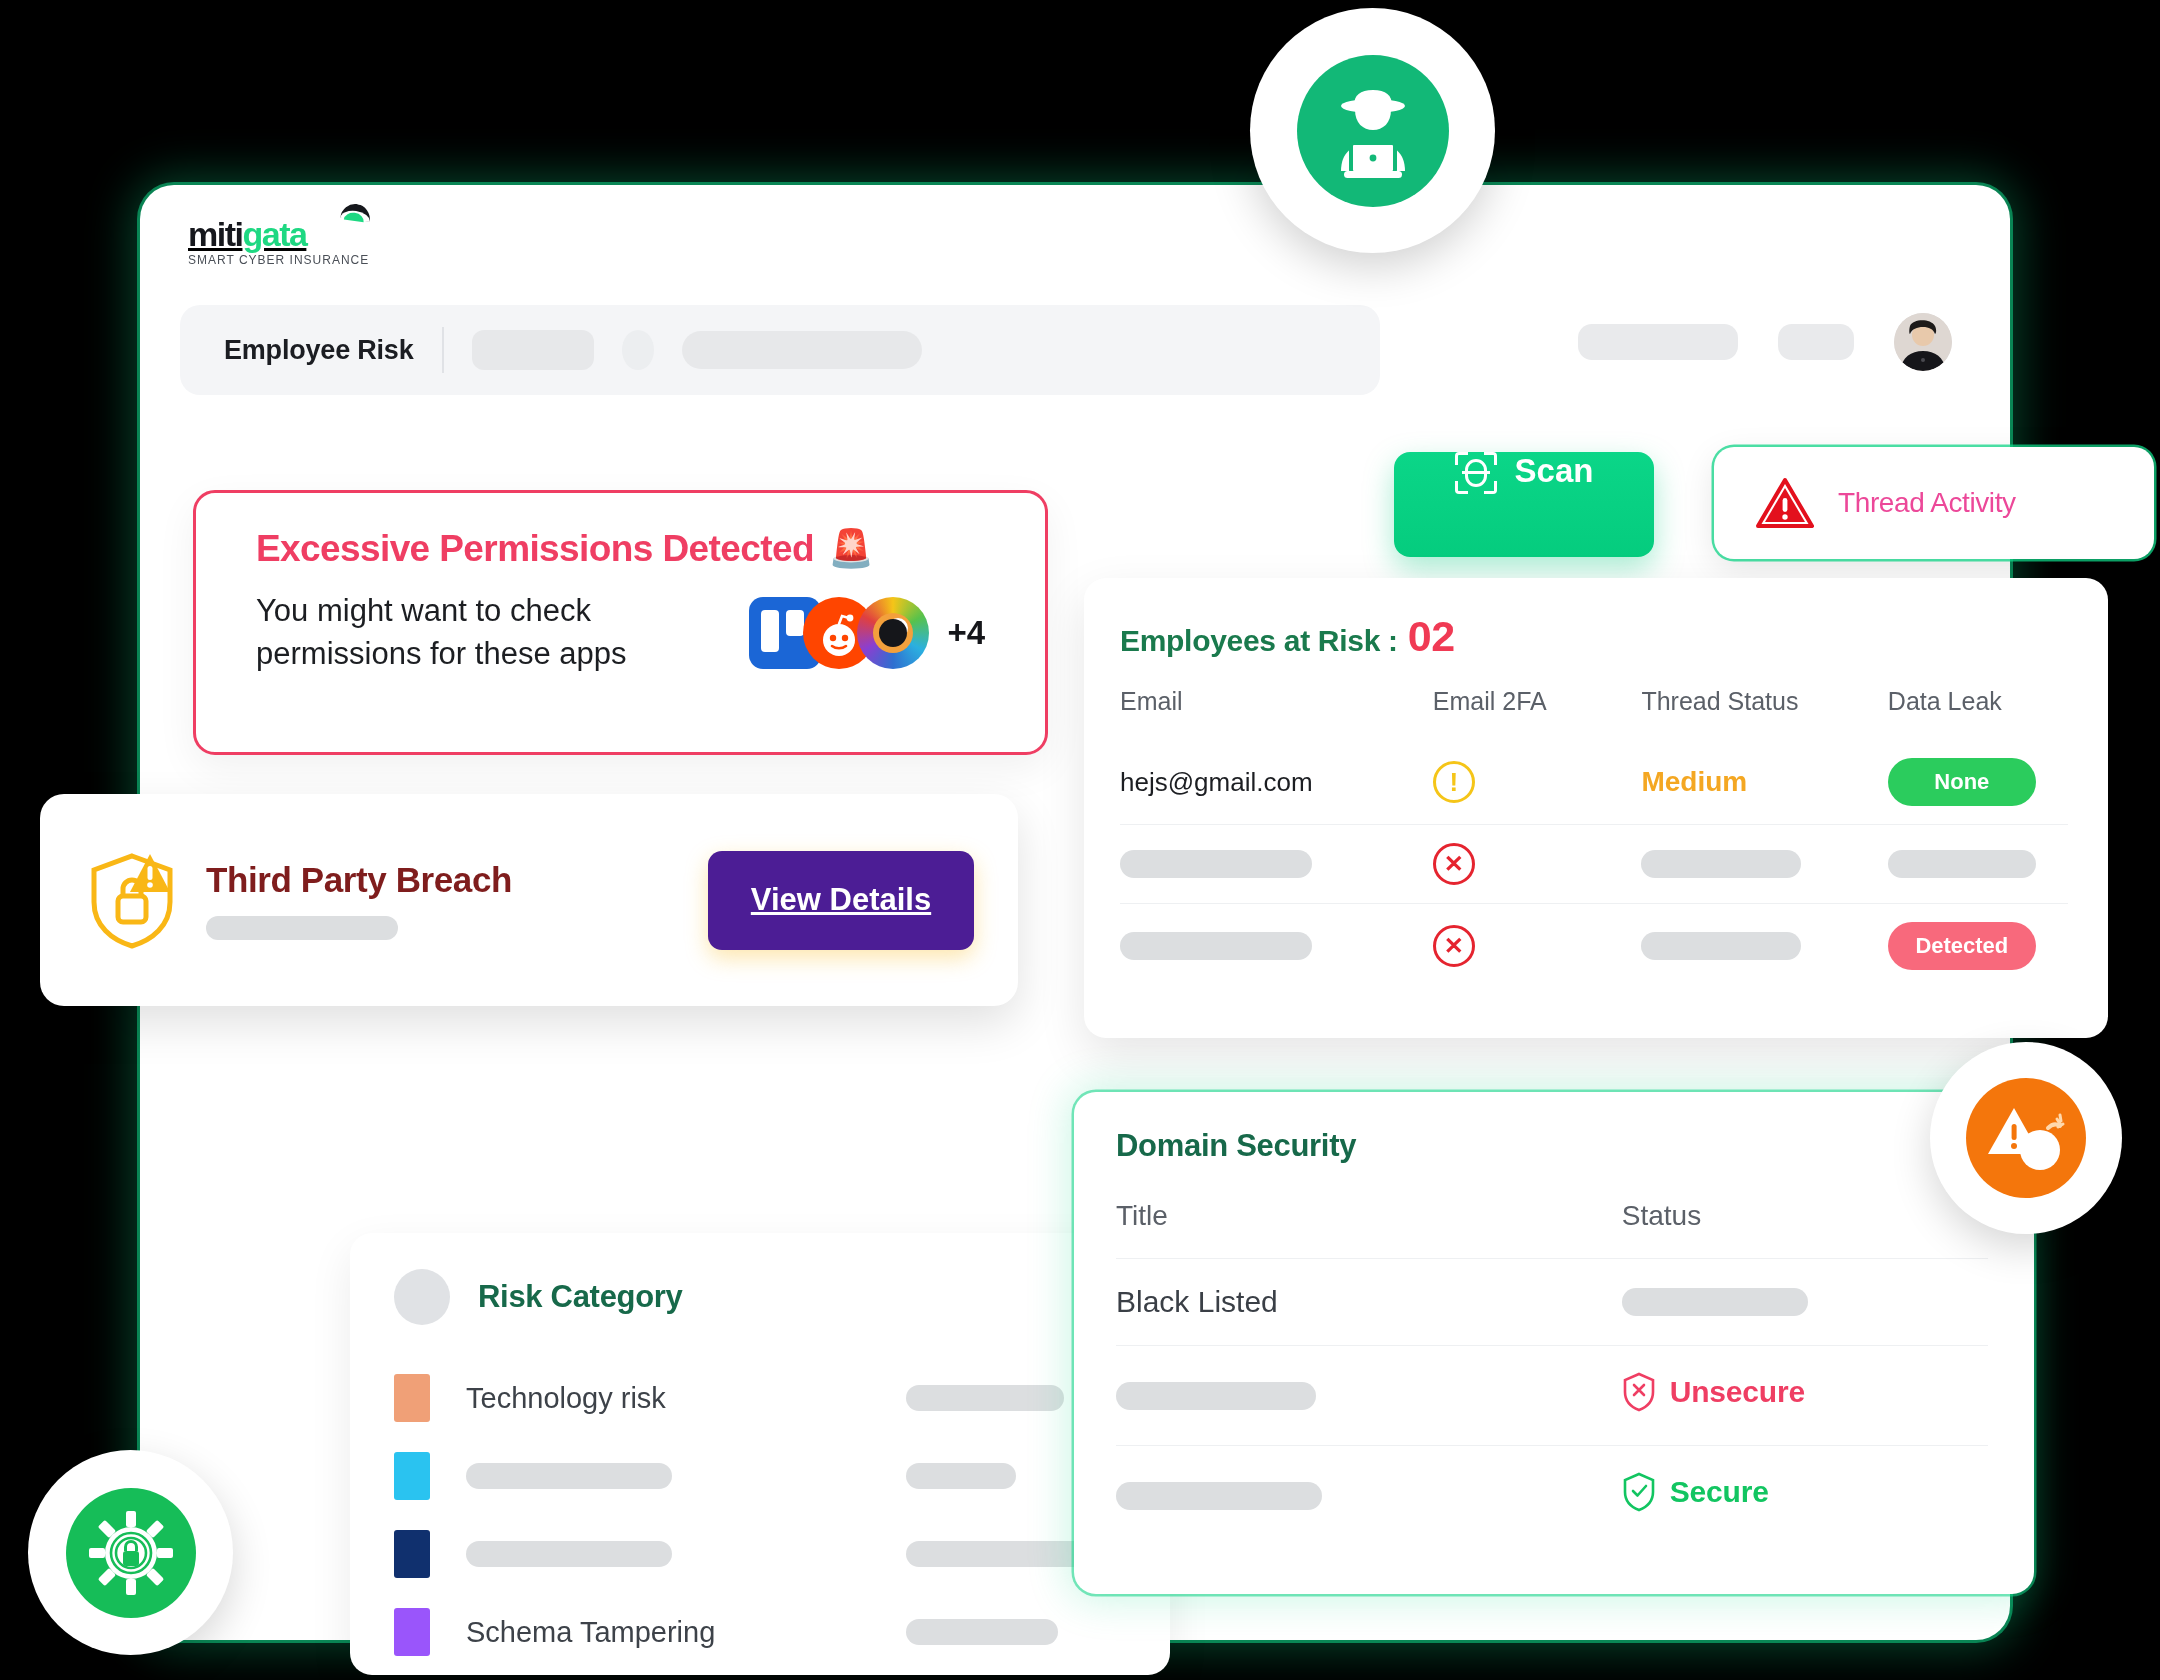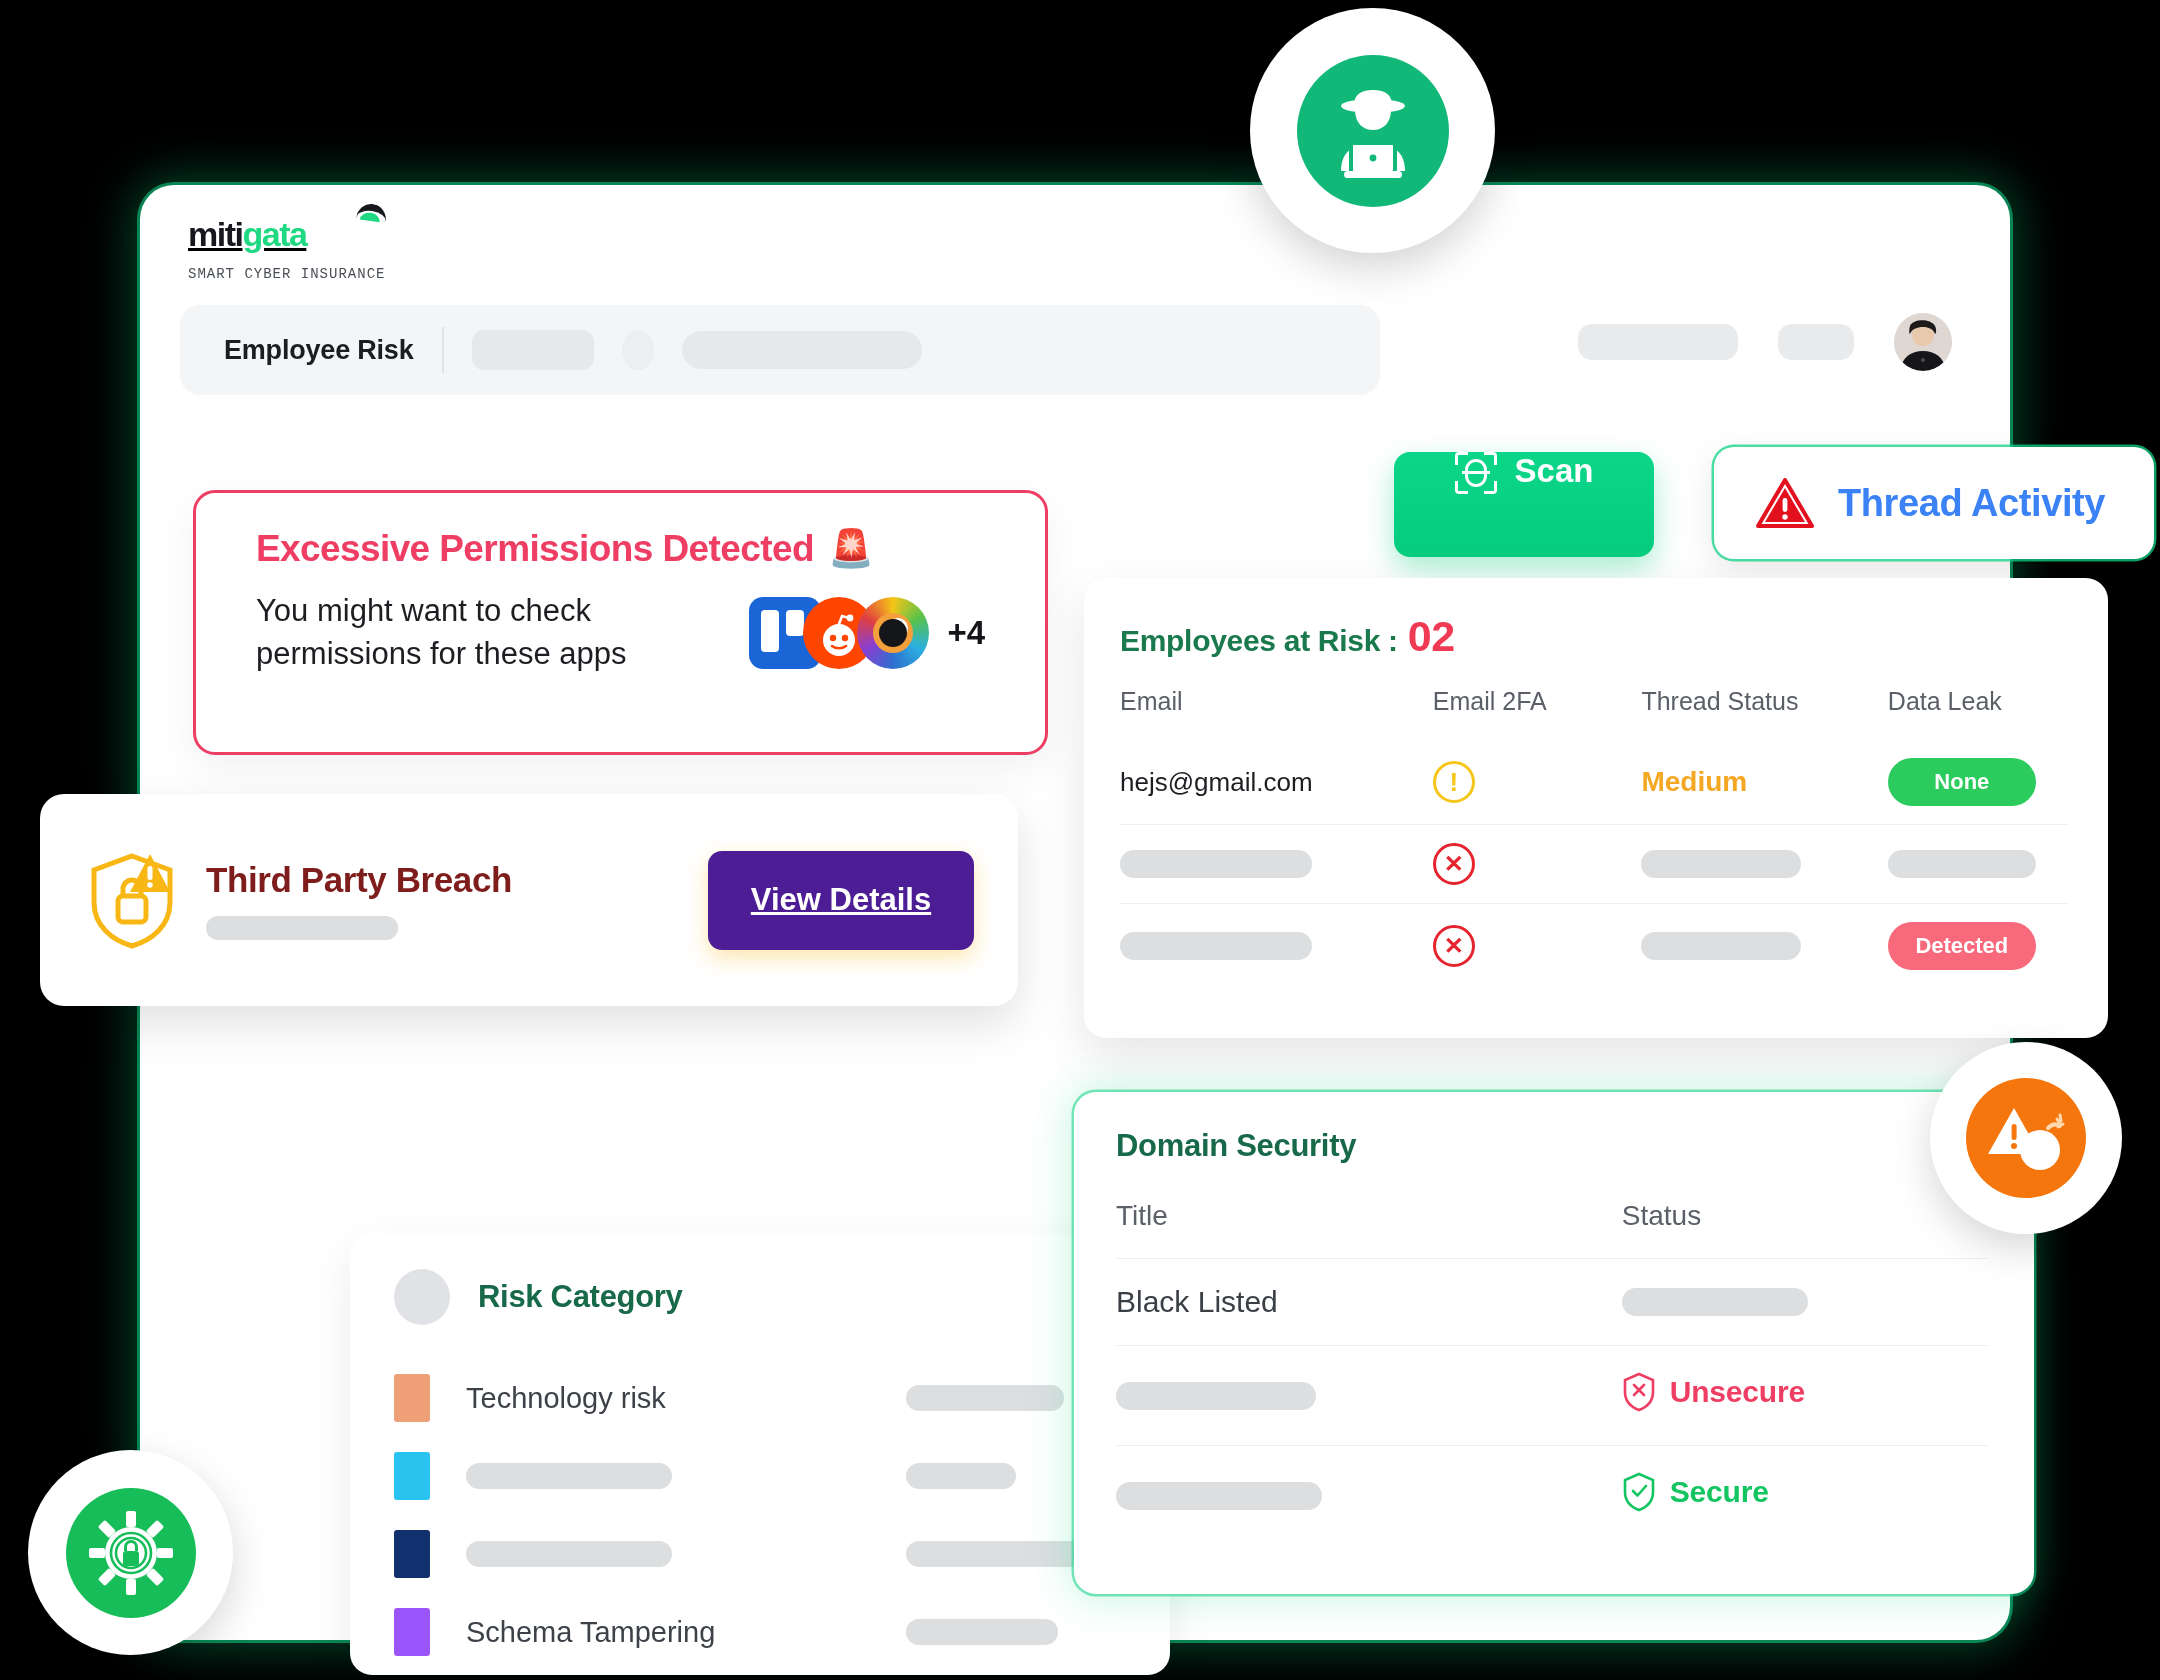--- a/index.html
+++ b/index.html
@@ -29,7 +29,7 @@
   .logo-cap { position:absolute; right:-2px; top:-13px; width:30px; height:16px;
               border-top:7px solid #16181d; border-radius:50%/100% 100% 0 0; transform:rotate(8deg);}
   .logo-cap::after{content:"";position:absolute;left:4px;top:2px;width:20px;height:8px;background:#1ed882;border-radius:50%/100% 100% 0 0;}
-  .logo-tag { margin-top:15px; font-size:14px; letter-spacing:1.0px; color:#4a4f57; font-weight:500;font-family:Liberation Mono, monospace;}
+  .logo-tag { margin-top:2px; font-size:12px; letter-spacing:1.0px; color:#4a4f57; font-weight:500;}
 
   
   .topbar {

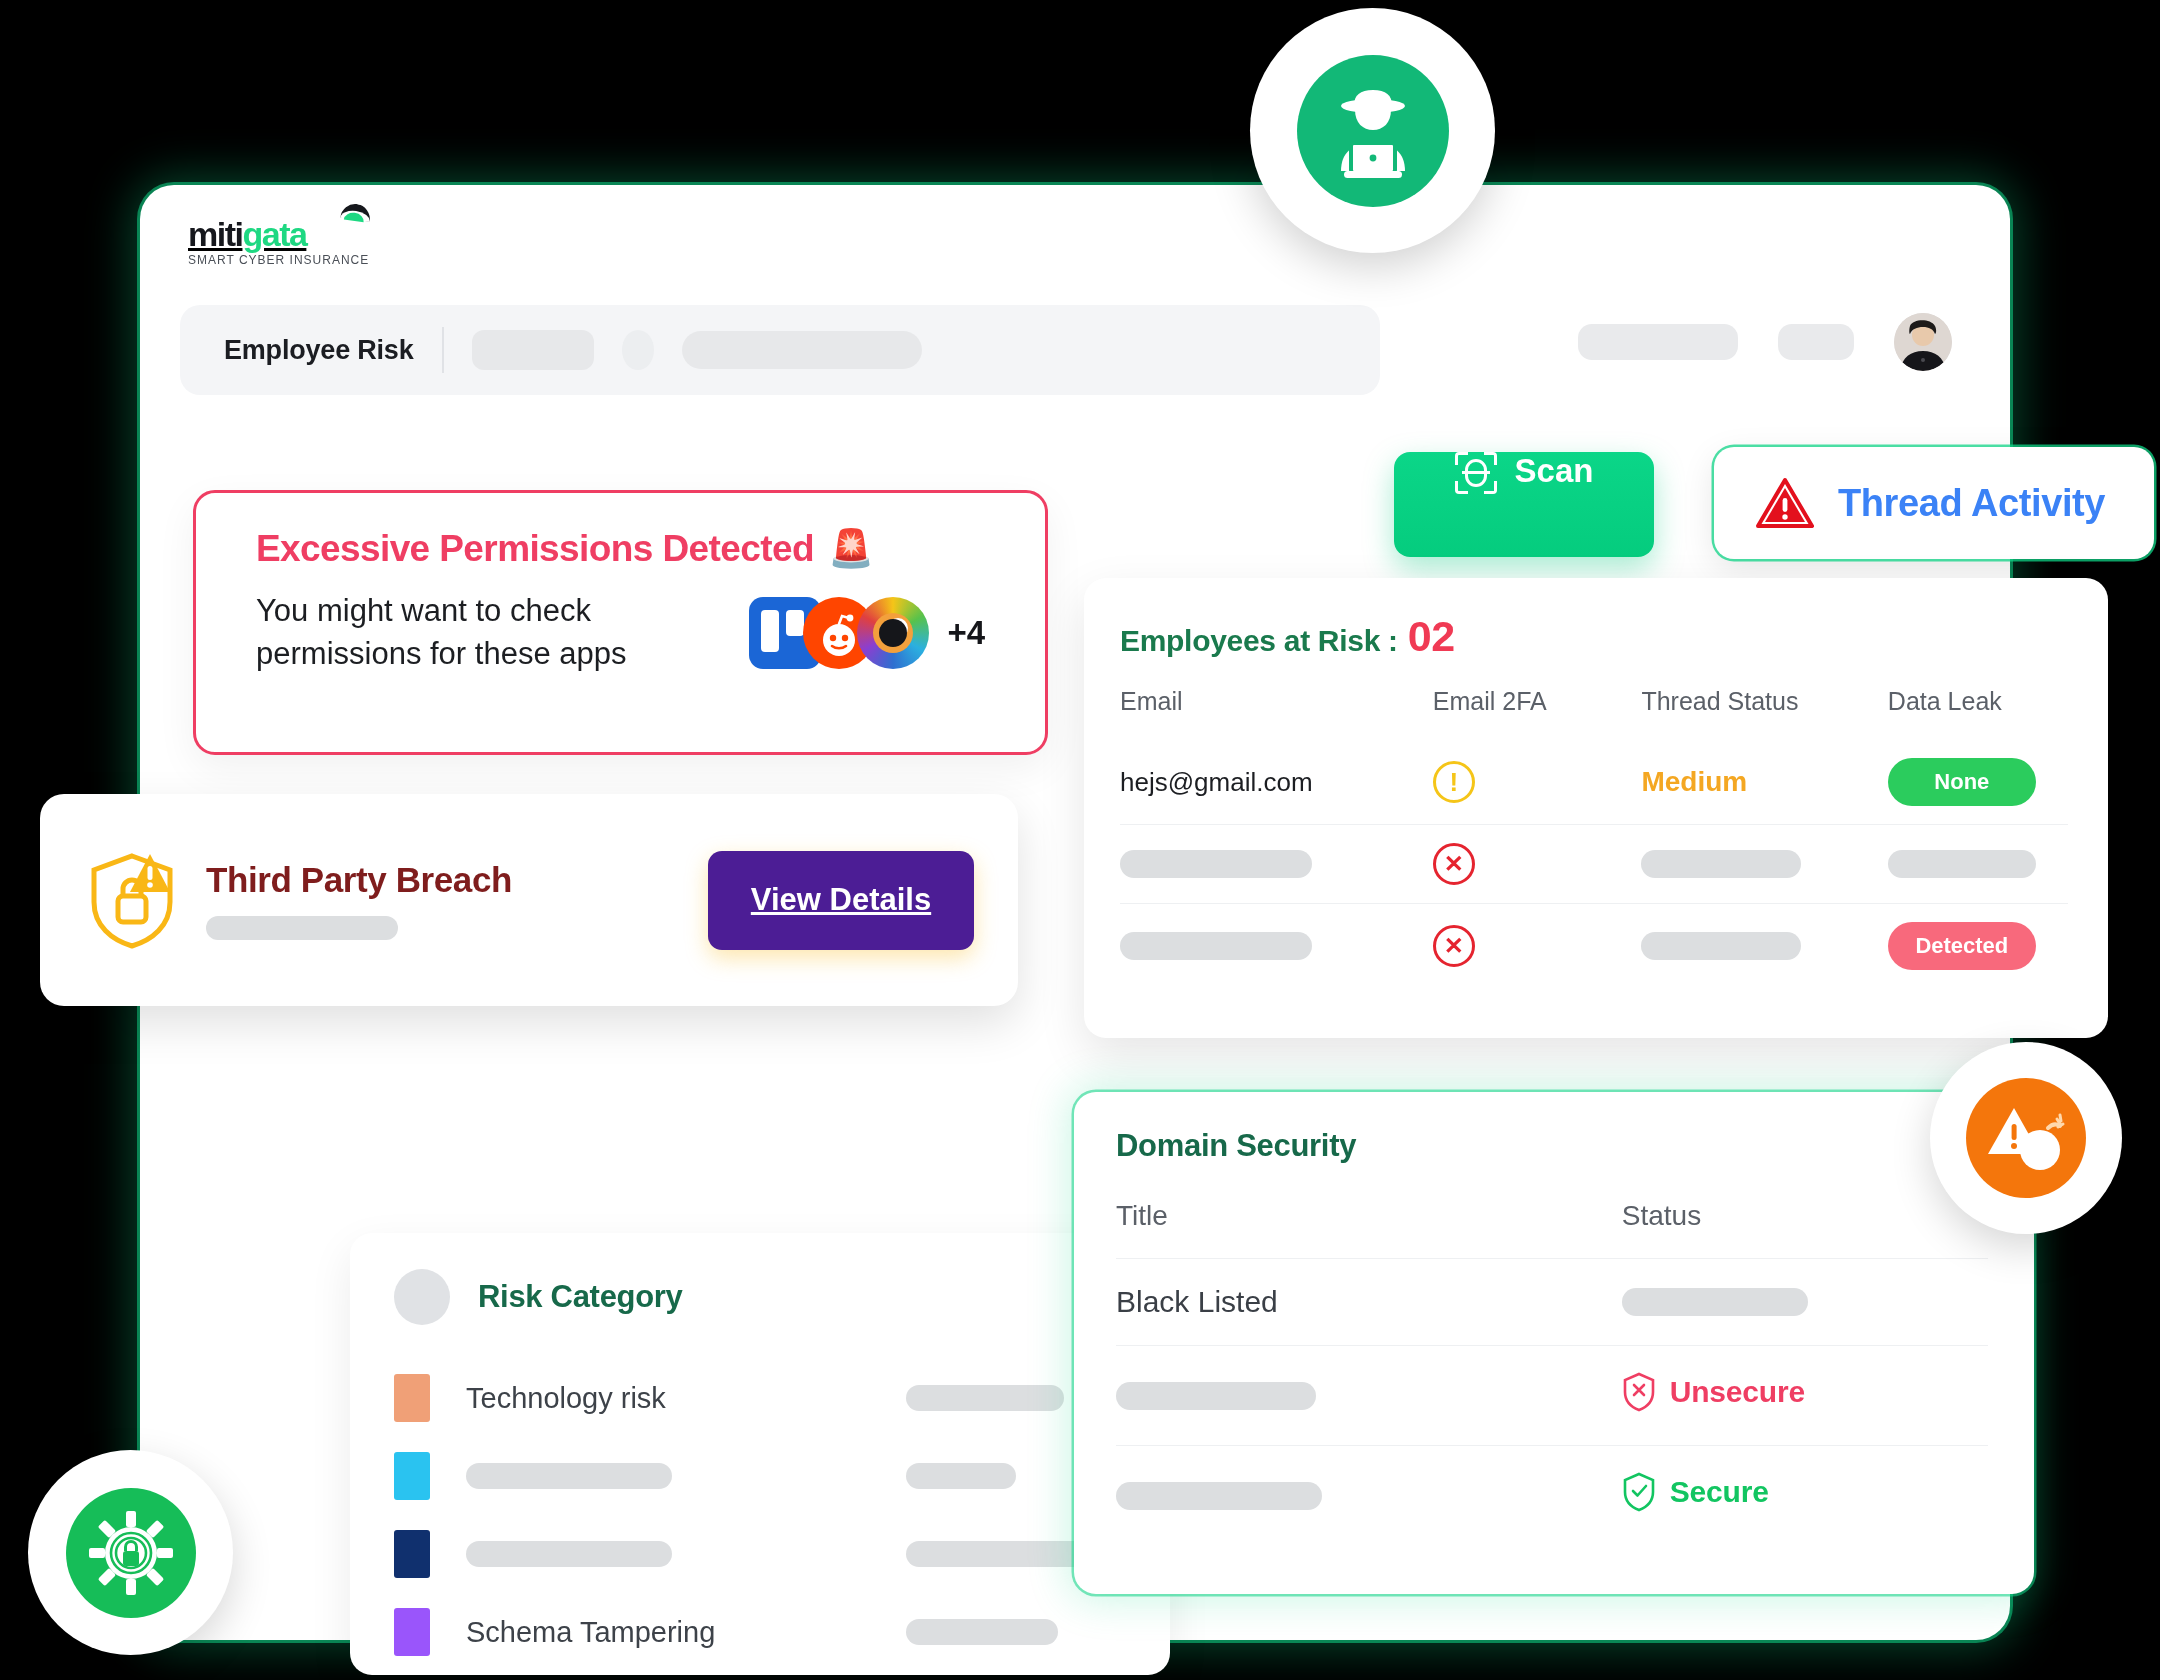--- a/index.html
+++ b/index.html
@@ -100,7 +100,7 @@
   }
   .warn-tri { width:58px; height:52px; position:relative; }
   .warn-tri svg { width:58px; height:52px; display:block; }
-  .thread-label { font-size:38px; font-weight:700; color:#3b82f6; letter-spacing:-.4px; }
+  .thread-label { font-size:28px; font-weight:400; color:#ec4899; letter-spacing:-.4px; }
 
   
   .emp-card {

